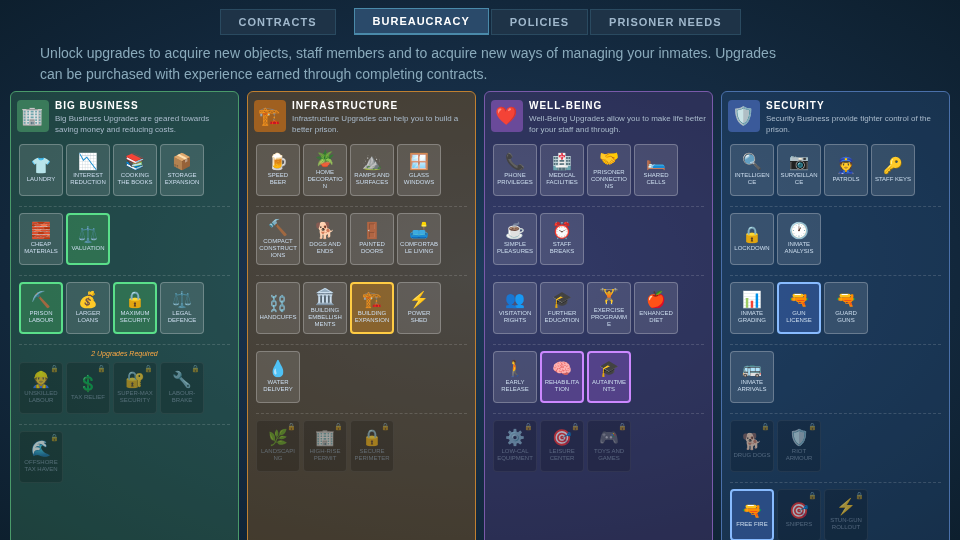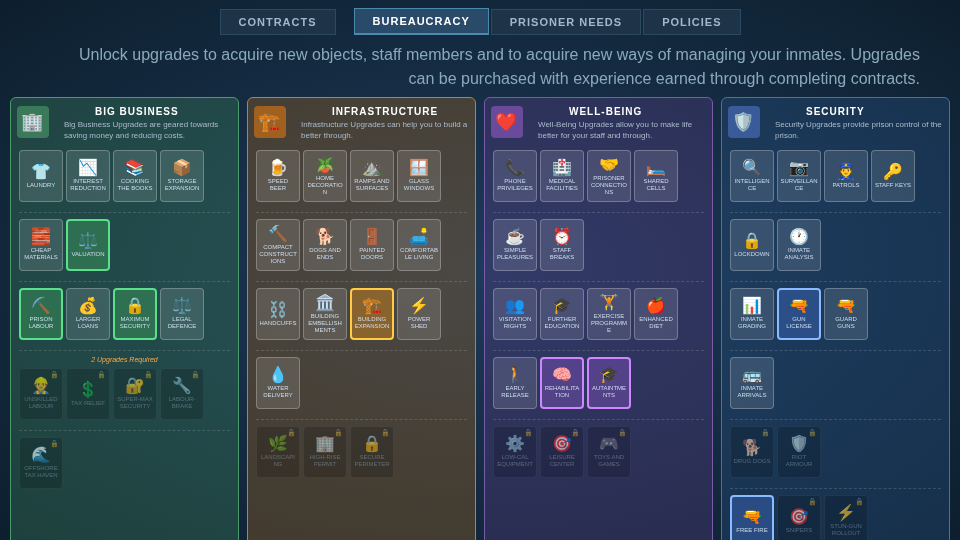--- a/index.html
+++ b/index.html
@@ -213,8 +213,8 @@
   <div class="nav-tabs">
   <div class="nav-tab">CONTRACTS</div>
       <div class="nav-tab active">BUREAUCRACY</div>
+      <div class="nav-tab">POLICIES</div>
       <div class="nav-tab">PRISONER NEEDS</div>
-      <div class="nav-tab">POLICIES</div>
     </div>
 
   <div class="subtitle">Unlock upgrades to acquire new objects, staff members and to acquire new ways of managing your inmates. Upgrades<br>can be purchased with experience earned through completing contracts.</div>

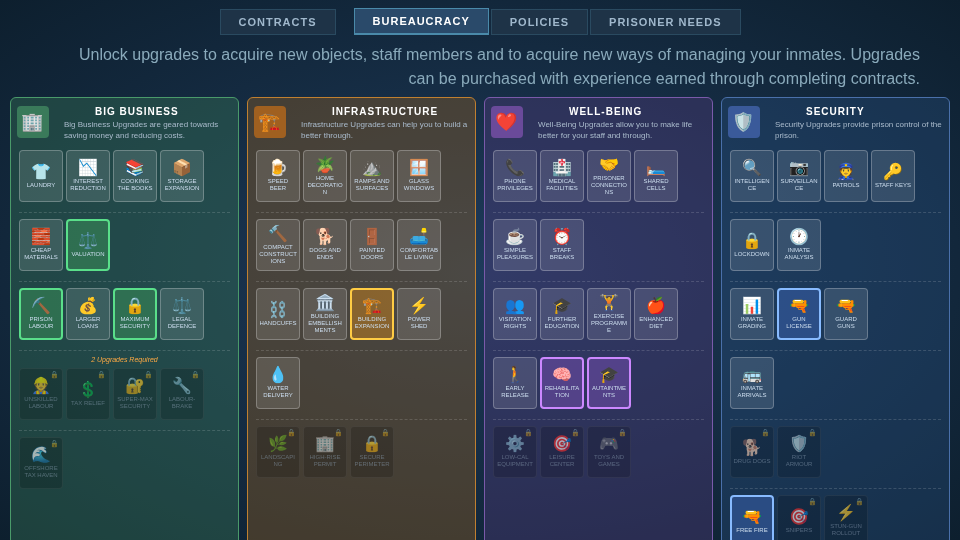--- a/index.html
+++ b/index.html
@@ -55,9 +55,9 @@
     }
     
     .subtitle {
-      text-align: right;
+      text-align: left;
       color: #8aaabb;
-      font-size: 16px;
+      font-size: 14px;
       padding: 8px 40px 6px;
       line-height: 1.5;
     }

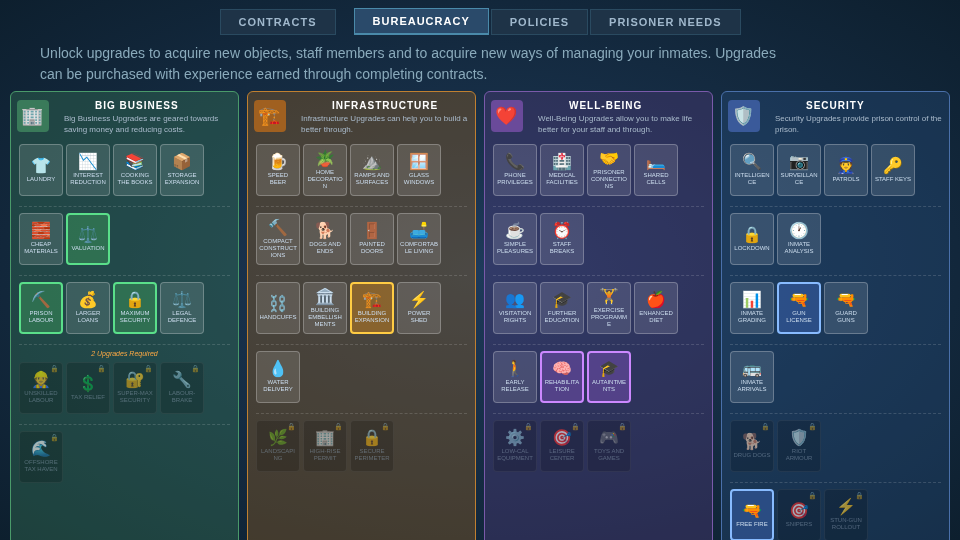--- a/index.html
+++ b/index.html
@@ -109,7 +109,6 @@
       color: #ffffff;
       text-transform: uppercase;
       letter-spacing: 1px;
-      margin-left: 40px;
     }
     .col-desc {
       font-size: 8px;

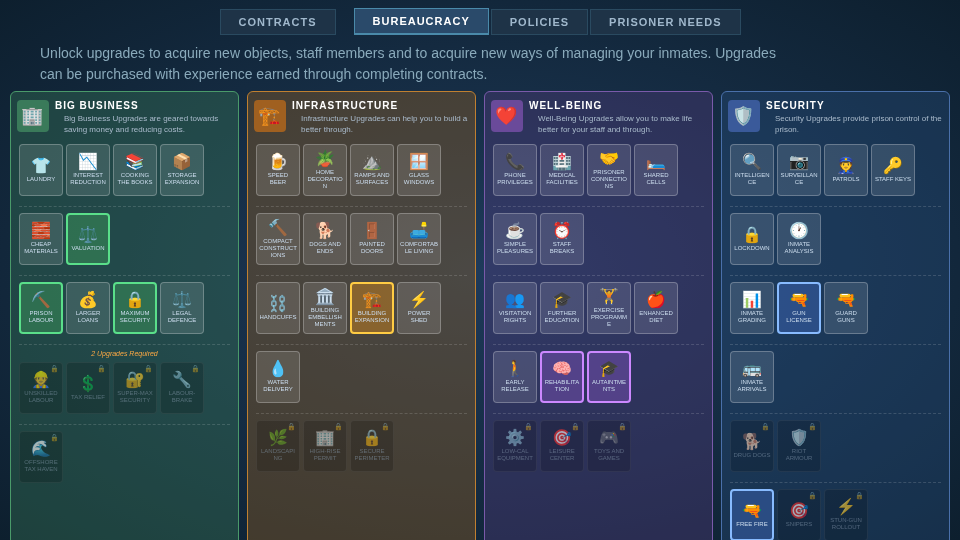--- a/index.html
+++ b/index.html
@@ -115,7 +115,6 @@
       color: #aabbcc;
       line-height: 1.4;
       margin-top: 2px;
-      margin-left: 9px;
     }
     
     .tier-section {

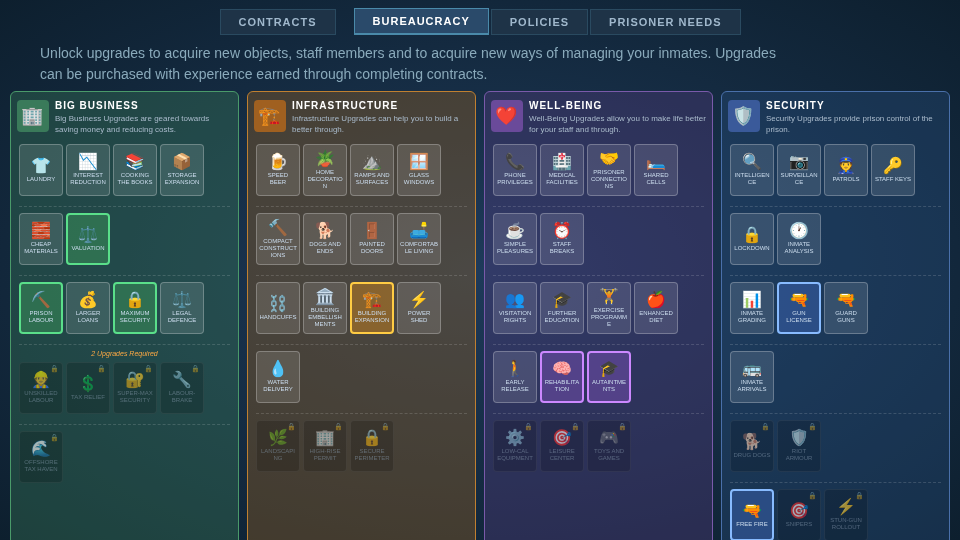--- a/index.html
+++ b/index.html
@@ -322,7 +322,7 @@
           <div class="col-icon-big">🏗️</div>
           <div>
             <div class="col-title">INFRASTRUCTURE</div>
-            <div class="col-desc">Infrastructure Upgrades can help you to build a better through.</div>
+            <div class="col-desc">Infrastructure Upgrades can help you to build a better prison.</div>
           </div>
         </div>
         <div class="tier-section">

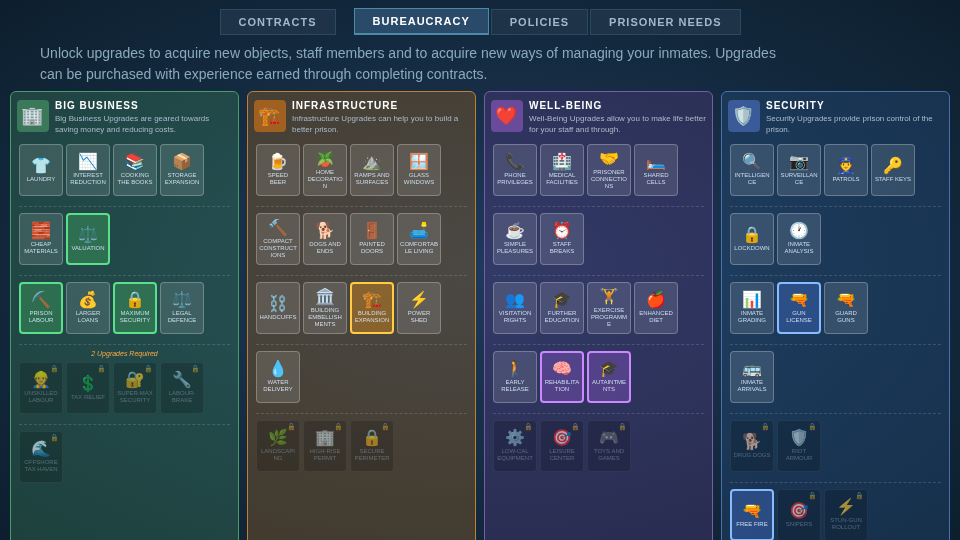--- a/index.html
+++ b/index.html
@@ -522,7 +522,7 @@
           <div class="col-icon-big">🛡️</div>
           <div>
             <div class="col-title">SECURITY</div>
-            <div class="col-desc">Security Upgrades provide prison control of the prison.</div>
+            <div class="col-desc">Security Business provide tighter control of the prison.</div>
           </div>
         </div>
         <div class="tier-section">

